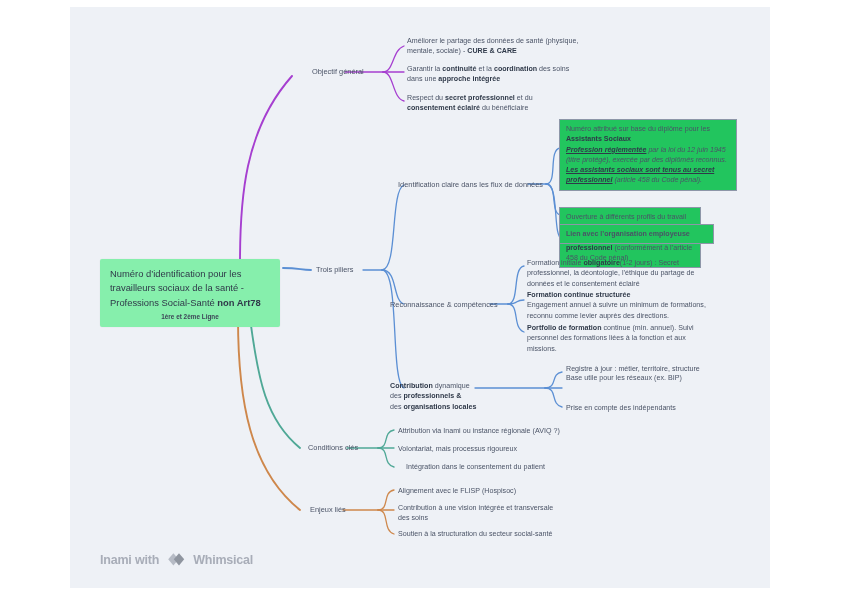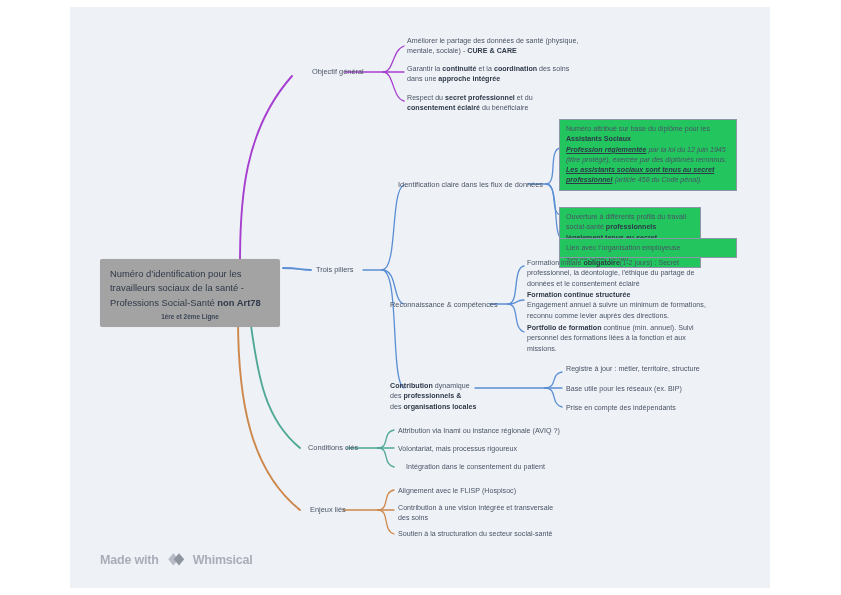--- a/index.html
+++ b/index.html
@@ -158,7 +158,7 @@
 
 <div class="boxed" style="left:559px; top:119px; width:178px;">Numéro attribué sur base du diplôme pour les <b>Assistants Sociaux</b><br><span class="bi">Profession réglementée</span> <i>par la loi du 12 juin 1945 (titre protégé), exercée par des diplômés reconnus.</i> <span class="bi">Les assistants sociaux sont tenus au secret professionnel</span> <i>(article 458 du Code pénal).</i></div>
 <div class="boxed" style="left:559px; top:186px; width:142px;margin-top:21px;">Ouverture à différents profils du travail social-santé <b>professionnels légalement tenus au secret professionnel</b> (conformément à l’article 458 du Code pénal)</div>
-<div class="boxed" style="left:559px; top:238px; width:178px;">Lien avec l’organisation employeuse</div>
+<div class="boxed" style="left:559px; top:224px; width:155px;font-weight:bold;">Lien avec l’organisation employeuse</div>
 
 <div class="branch-label" style="left:390px; top:300px;">Reconnaissance &amp; compétences</div>
 

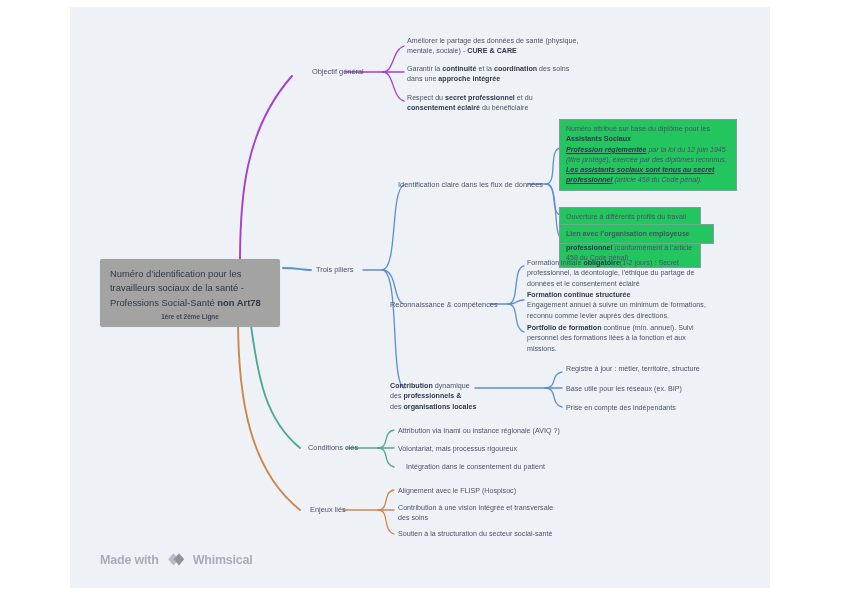--- a/index.html
+++ b/index.html
@@ -34,7 +34,7 @@
     position: absolute;
     left: 100px; top: 259px;
     width: 180px;
-    background: #a3a3a3;
+    background: #86efac;
     padding: 8px 10px 7px 10px;
     border-radius: 2px;
     box-shadow: 0 0 0 0.5px rgba(0,0,0,0.03);

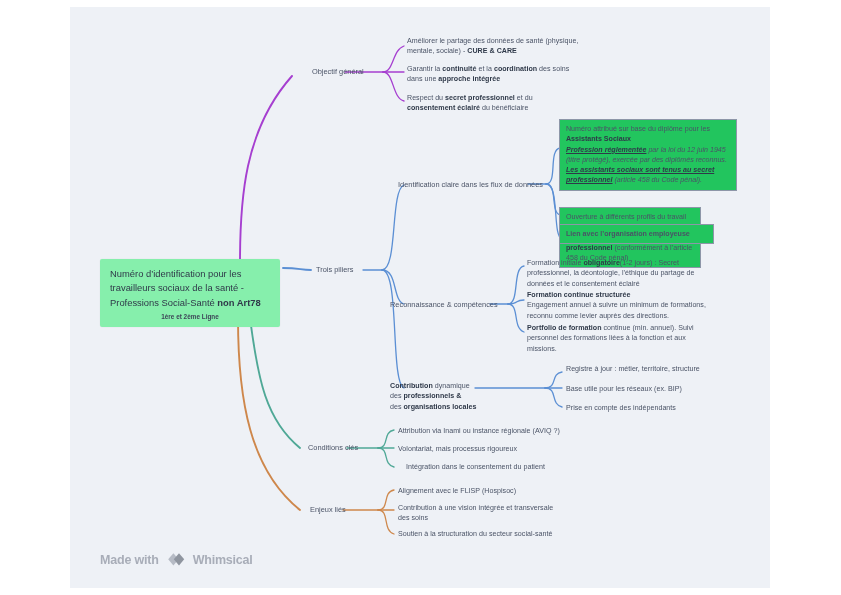--- a/index.html
+++ b/index.html
@@ -169,7 +169,7 @@
 <div class="node" style="left:390px; top:381px; width:90px;"><b>Contribution</b> dynamique des <b>professionnels &amp;</b><br>des <b>organisations locales</b></div>
 
 <div class="node" style="left:566px; top:364px; width:150px;">Registre à jour : métier, territoire, structure</div>
-<div class="node" style="left:566px; top:384px; width:150px;">Base utile pour les réseaux (ex. BIP)</div>
+<div class="node" style="left:566px; top:373px; width:150px;">Base utile pour les réseaux (ex. BIP)</div>
 <div class="node" style="left:566px; top:403px; width:150px;">Prise en compte des indépendants</div>
 
 <div class="branch-label" style="left:308px; top:443px;">Conditions clés</div>

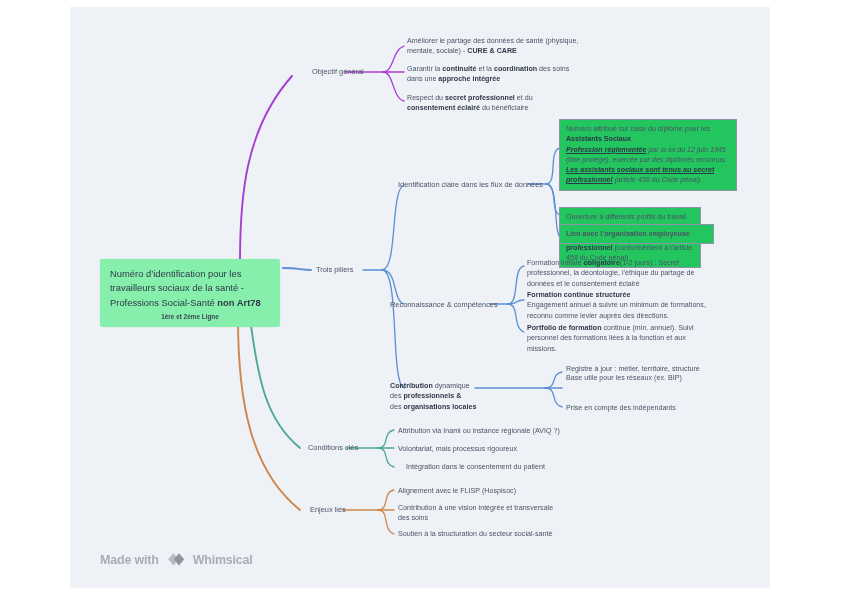--- a/index.html
+++ b/index.html
@@ -185,7 +185,7 @@
 <div class="node" style="left:398px; top:529px; width:180px;">Soutien à la structuration du secteur social-santé</div>
 
 <div id="footer">
-  <span class="txt">Made with</span>
+  <span class="txt">Inami with</span>
   <span>
     <svg width="20" height="15" viewBox="0 0 20 15">
       <path d="M7.4 1.2 L12.6 7.3 L7.4 13.4 L2.2 7.3 Z" fill="#b6bbc5"></path>

